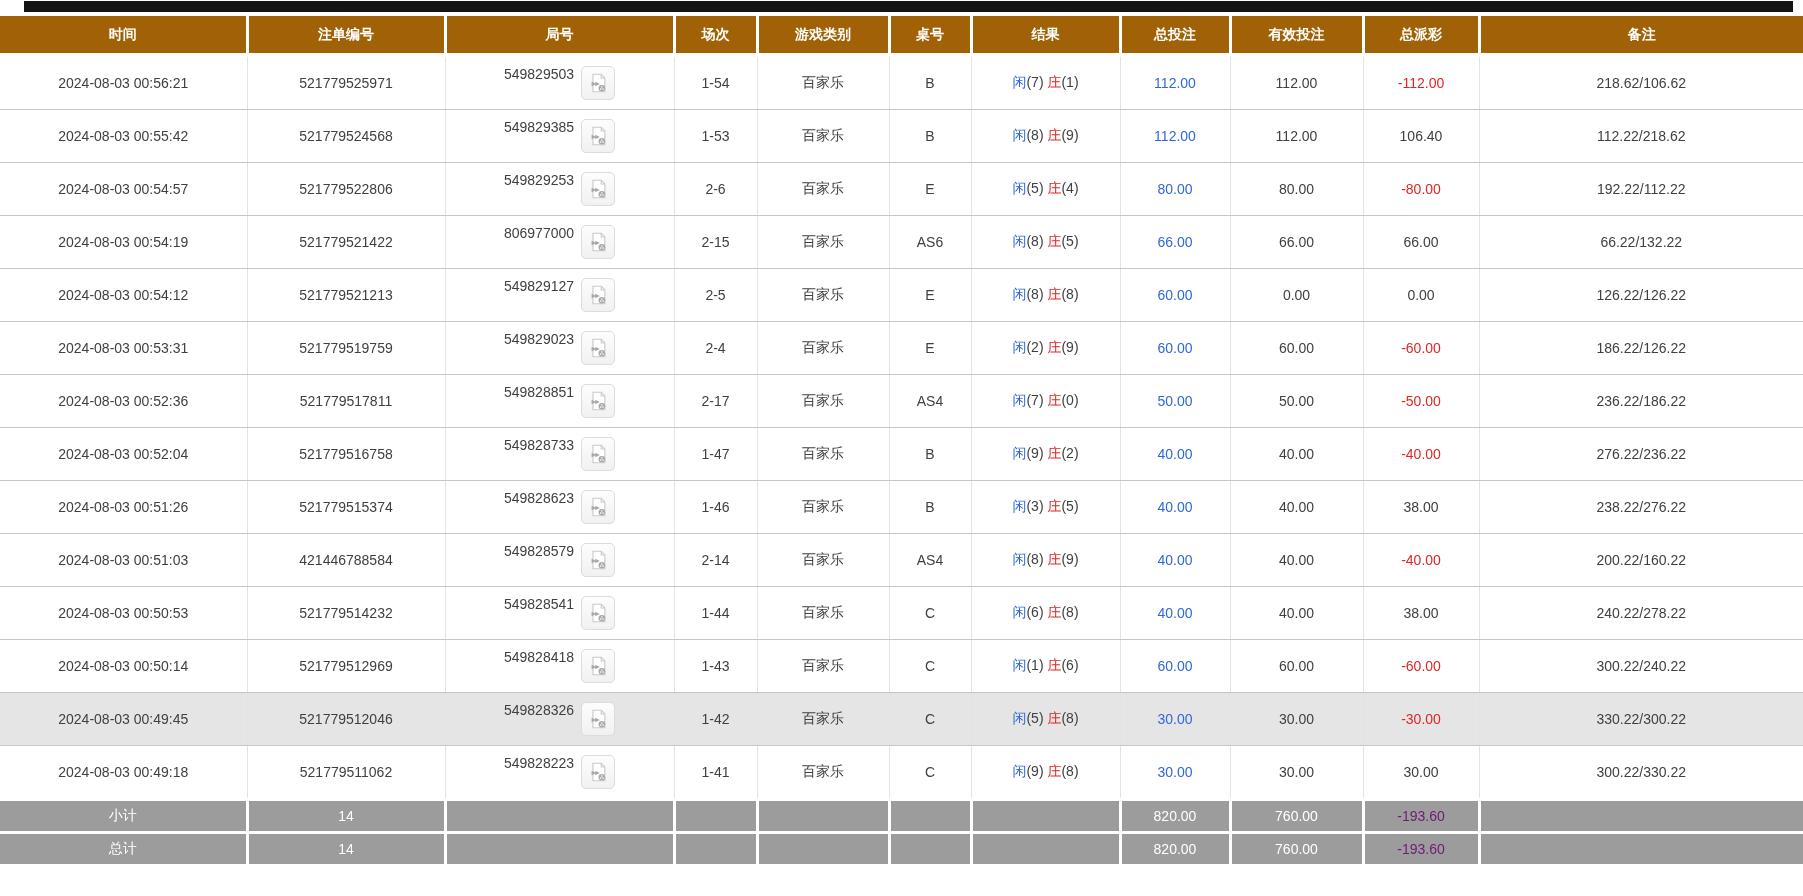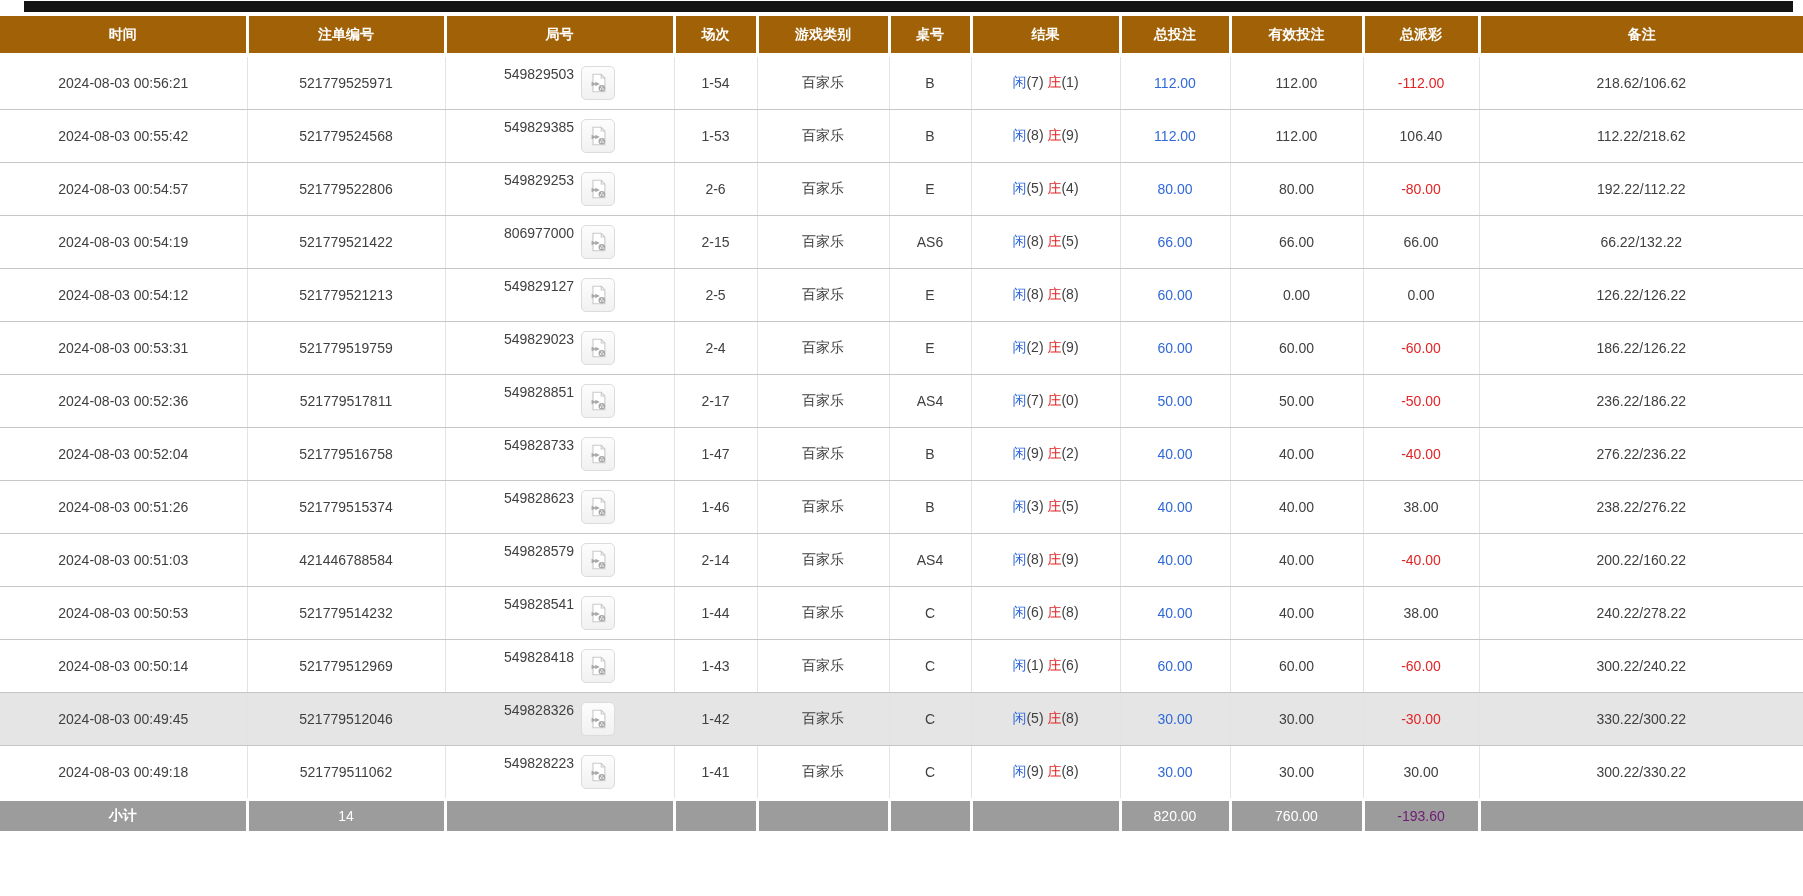--- a/index.html
+++ b/index.html
@@ -46,7 +46,7 @@
     white-space:nowrap;
   }
   tfoot td:last-child{border-right:none;}
-  tfoot td.sum-label{font-weight:bold;margin-top:32px;}
+  tfoot td.sum-label{font-weight:normal;margin-top:32px;}
   tfoot td.sum-count{font-weight:normal;}
   tfoot td .red{color:#701a75;}
 </style>

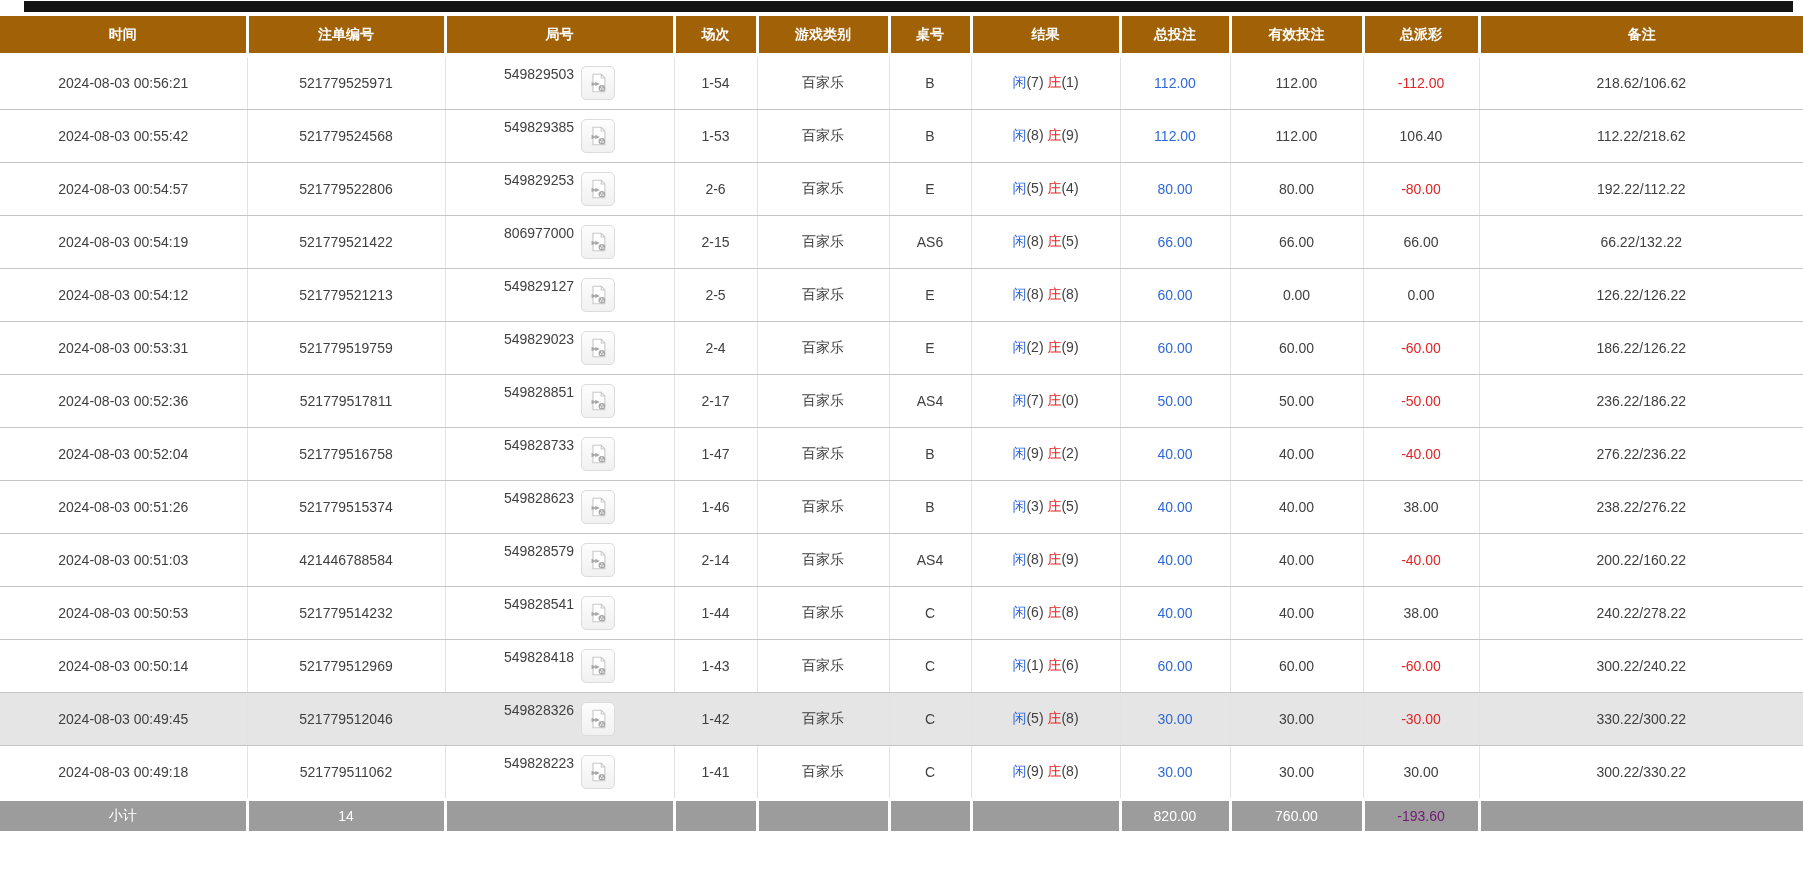--- a/index.html
+++ b/index.html
@@ -464,6 +464,19 @@
         <td><span class="red">-193.60</span></td>
         <td></td>
       </tr>
+      <tr>
+        <td class="sum-label">总计</td>
+        <td class="sum-count">14</td>
+        <td></td>
+        <td></td>
+        <td></td>
+        <td></td>
+        <td></td>
+        <td>820.00</td>
+        <td>760.00</td>
+        <td><span class="red">-193.60</span></td>
+        <td></td>
+      </tr>
     </tfoot>
 </table>
 

